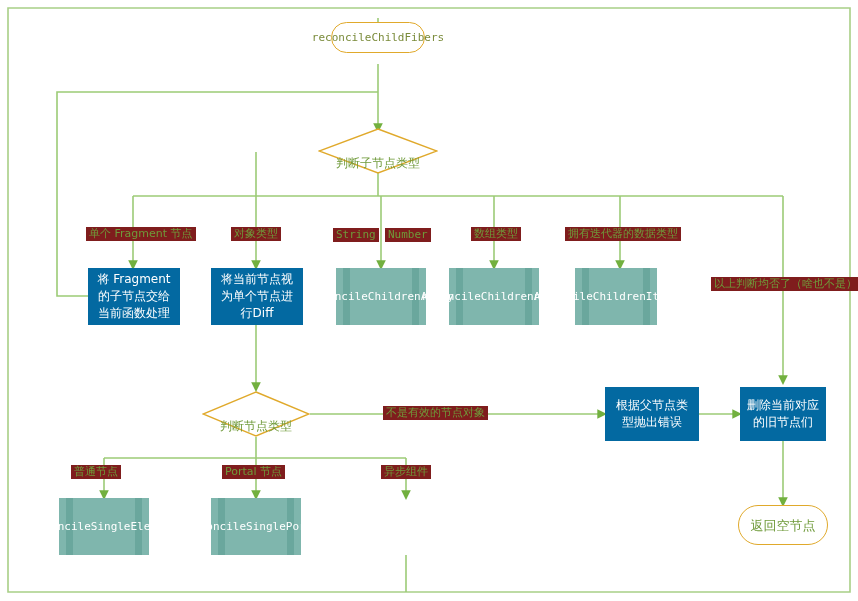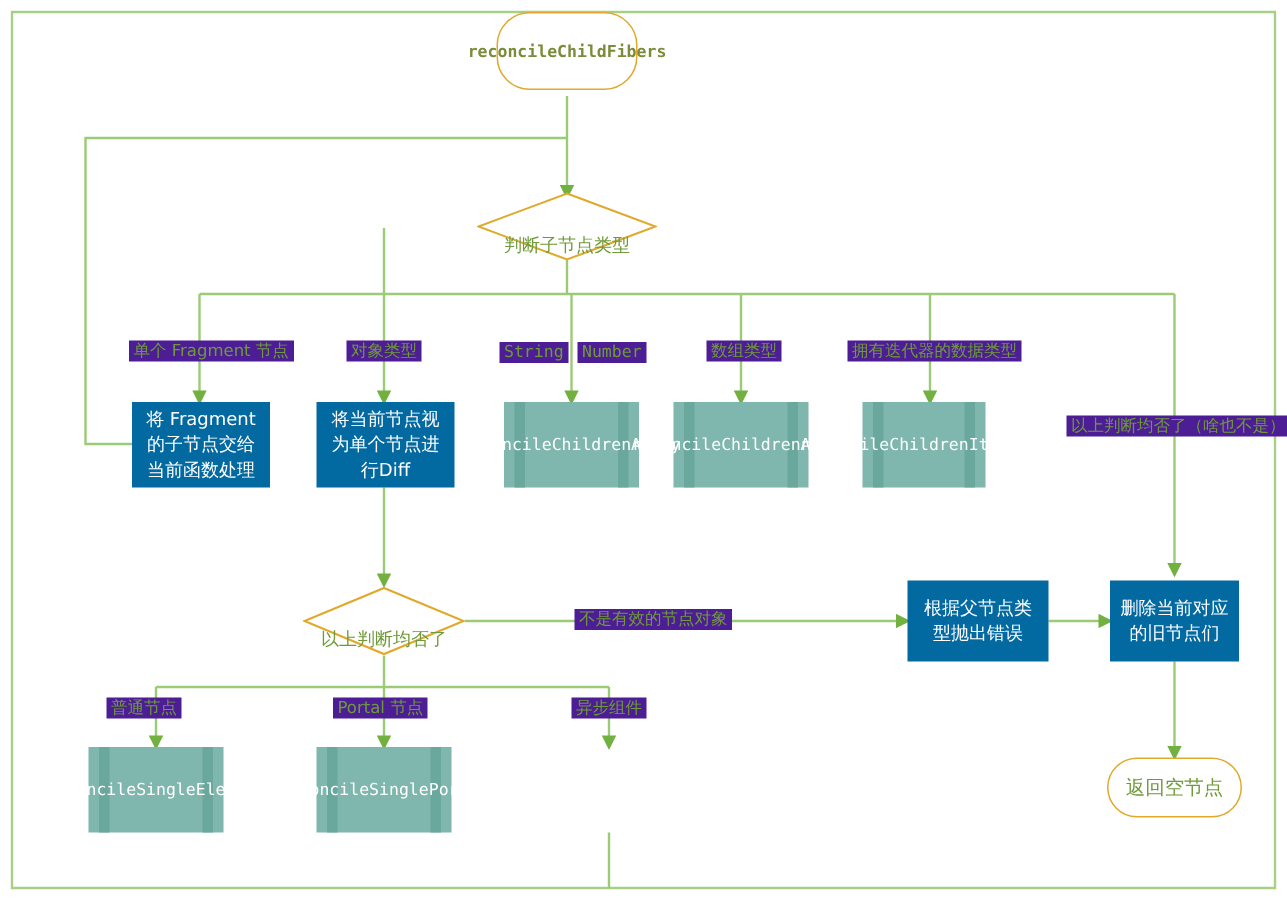--- a/index.html
+++ b/index.html
@@ -89,7 +89,7 @@
     </g>
   </svg>
 
-  <div class="node terminal" style="left:331px; top:8px; width:94px; height:52px;font-weight:bold;">
+  <div class="node terminal" style="left:331px; top:22px; width:94px; height:31px;">
     <span>reconcileChildFibers</span>
   </div>
 

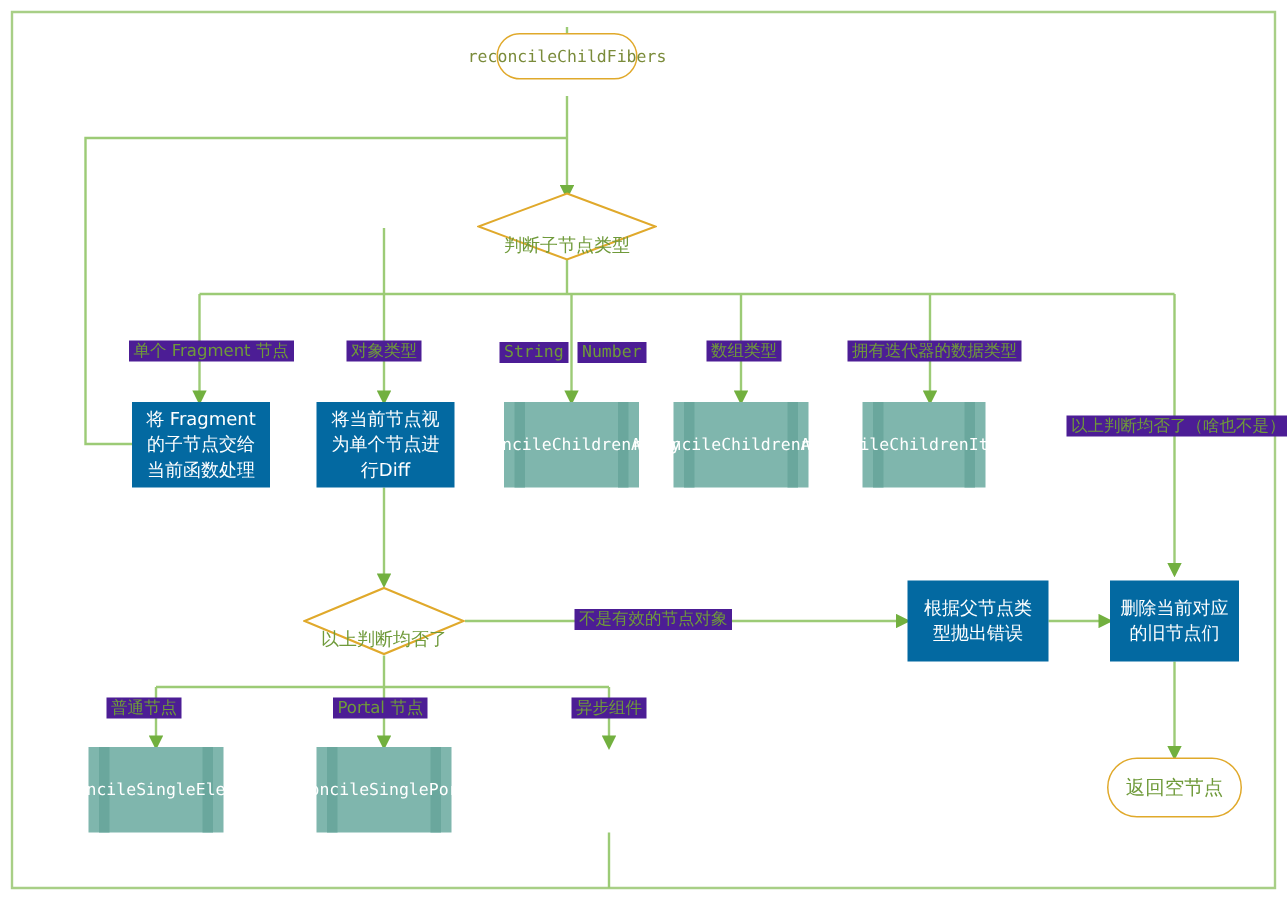--- a/index.html
+++ b/index.html
@@ -35,7 +35,7 @@
 
   
   .elabel { position:absolute; color:#6f9a3a; font-size:11px; line-height:14px;
-            background:#4c1d95; padding:0 3px; white-space:nowrap; }
+            background:#7f1d1d; padding:0 3px; white-space:nowrap; }
   .elabel.mono { font-family:"DejaVu Sans Mono", monospace; font-size:11px; }
 </style>
 </head>

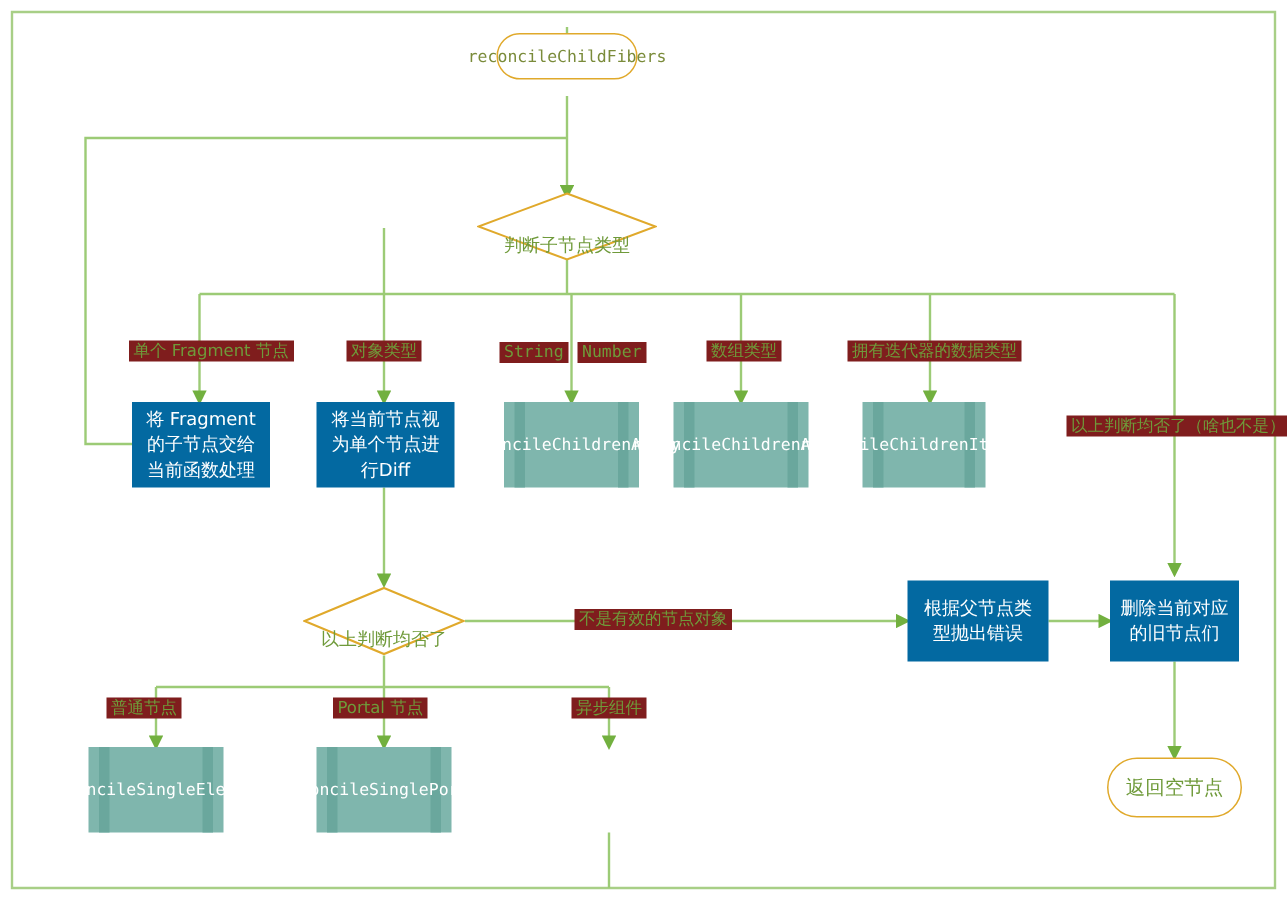--- a/index.html
+++ b/index.html
@@ -138,7 +138,7 @@
     <svg width="108" height="46" viewBox="0 0 108 46">
       <polygon points="54,1 107,23 54,45 1,23" fill="#ffffff" stroke="#e0a92b" stroke-width="1.4"></polygon>
     </svg>
-    <div class="lbl">以上判断均否了</div>
+    <div class="lbl">判断节点类型</div>
   </div>
 
   <div class="elabel" style="left:383px; top:406px;">不是有效的节点对象</div>

